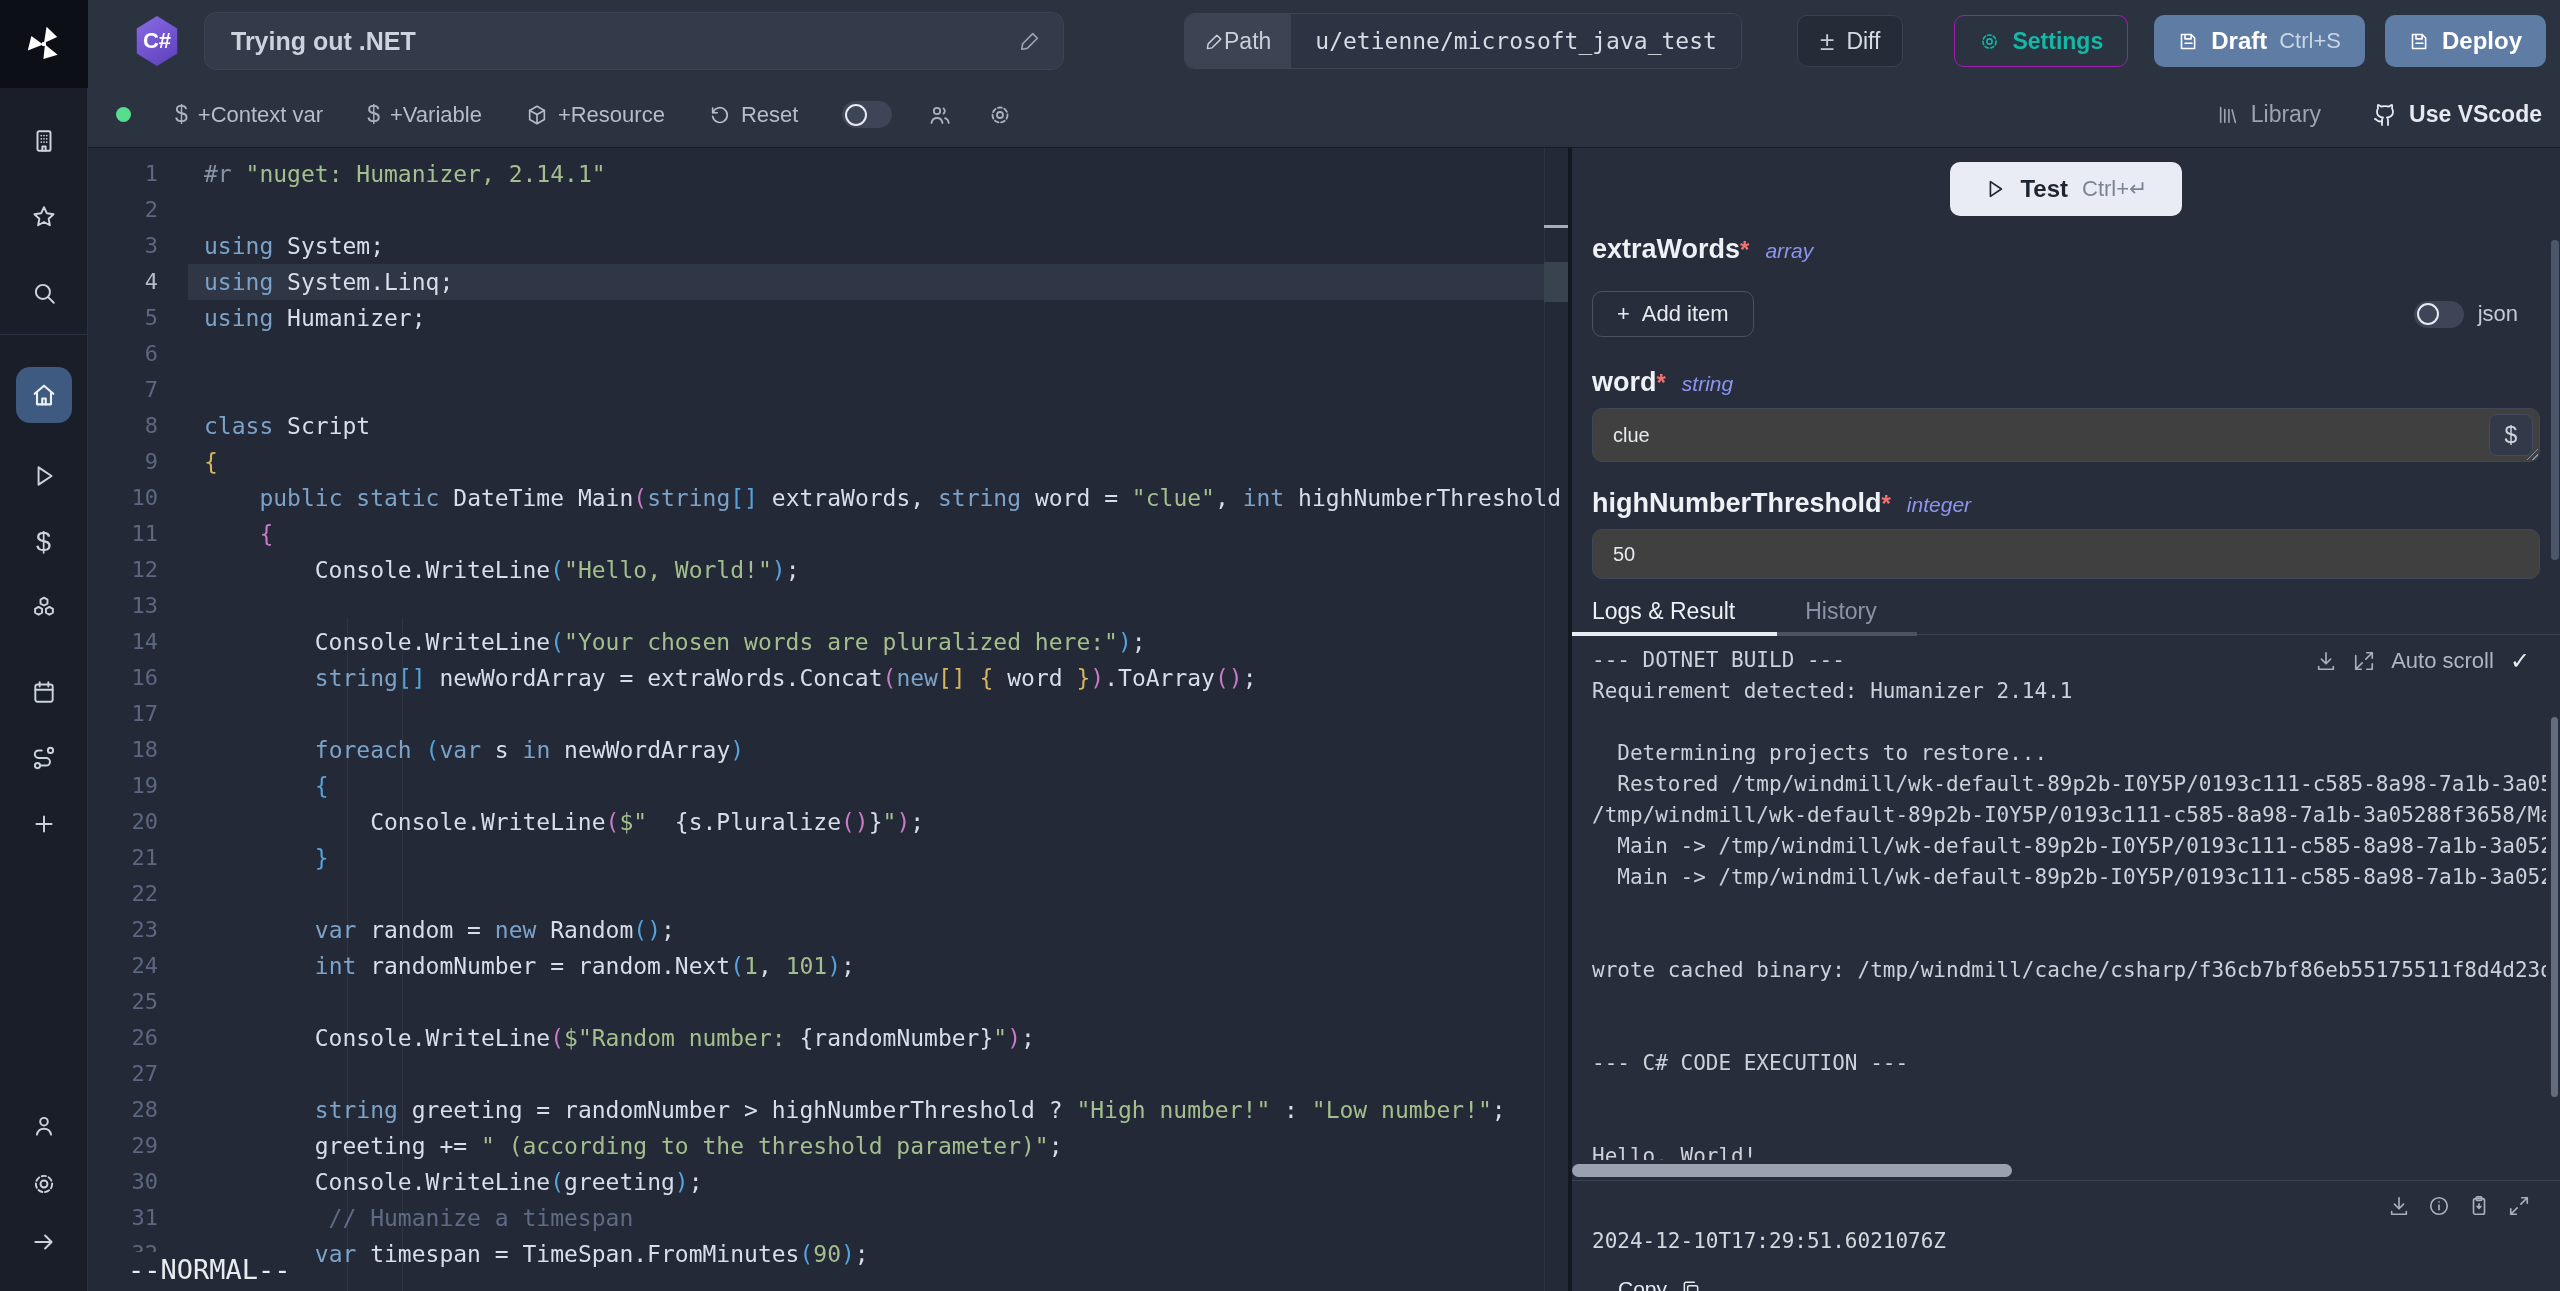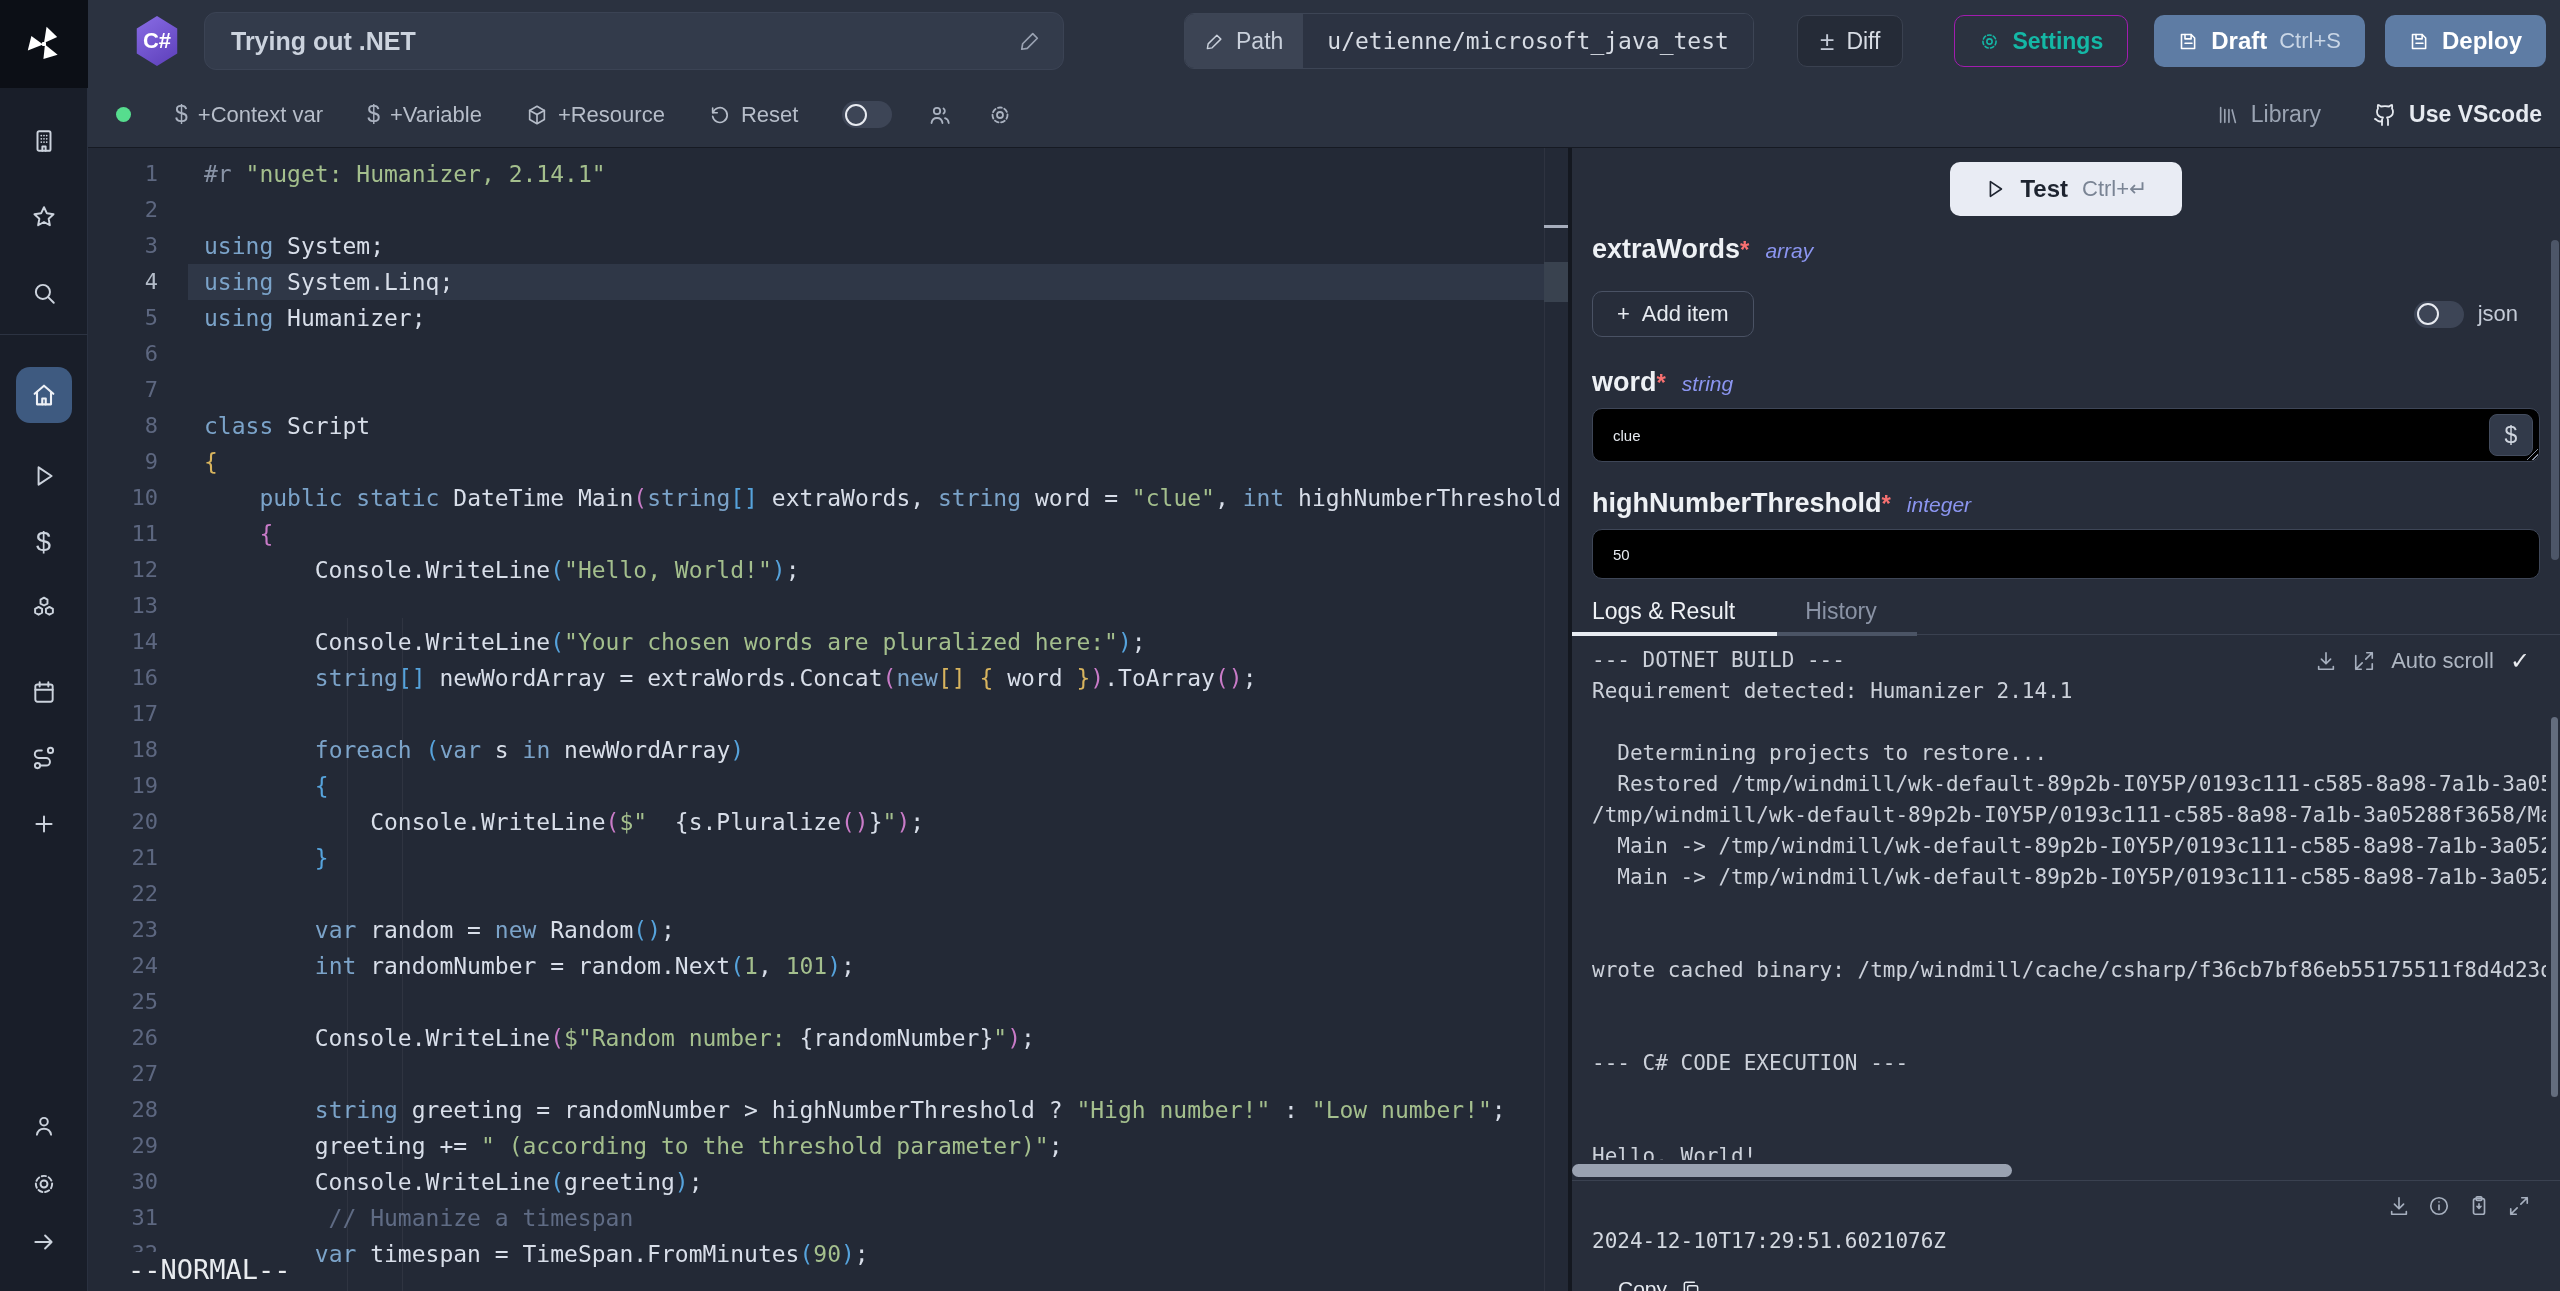--- a/index.html
+++ b/index.html
@@ -37,7 +37,7 @@
   .title-text{font-size:25px;font-weight:600;color:#ccd3de;}
   .title-pencil{margin-left:auto;color:#9aa2b2;}
   .path-field{margin-left:120px;height:56px;border:1px solid #3d4555;border-radius:10px;display:flex;overflow:hidden;flex:0 0 auto;}
-  .path-label-seg{background:#3c4454;display:flex;align-items:center;gap:12px;padding:0 20px;color:#c9d0db;font-size:23px;}
+  .path-label-seg{background:#3c4454;display:flex;align-items:center;gap:0;padding:0 20px;color:#c9d0db;font-size:23px;}
   .path-value-seg{background:#2c3342;display:flex;align-items:center;padding:0 24px;
                   font-family:"DejaVu Sans Mono",monospace;font-size:23px;color:#d7dce4;}
   .top-spacer{flex:1;}

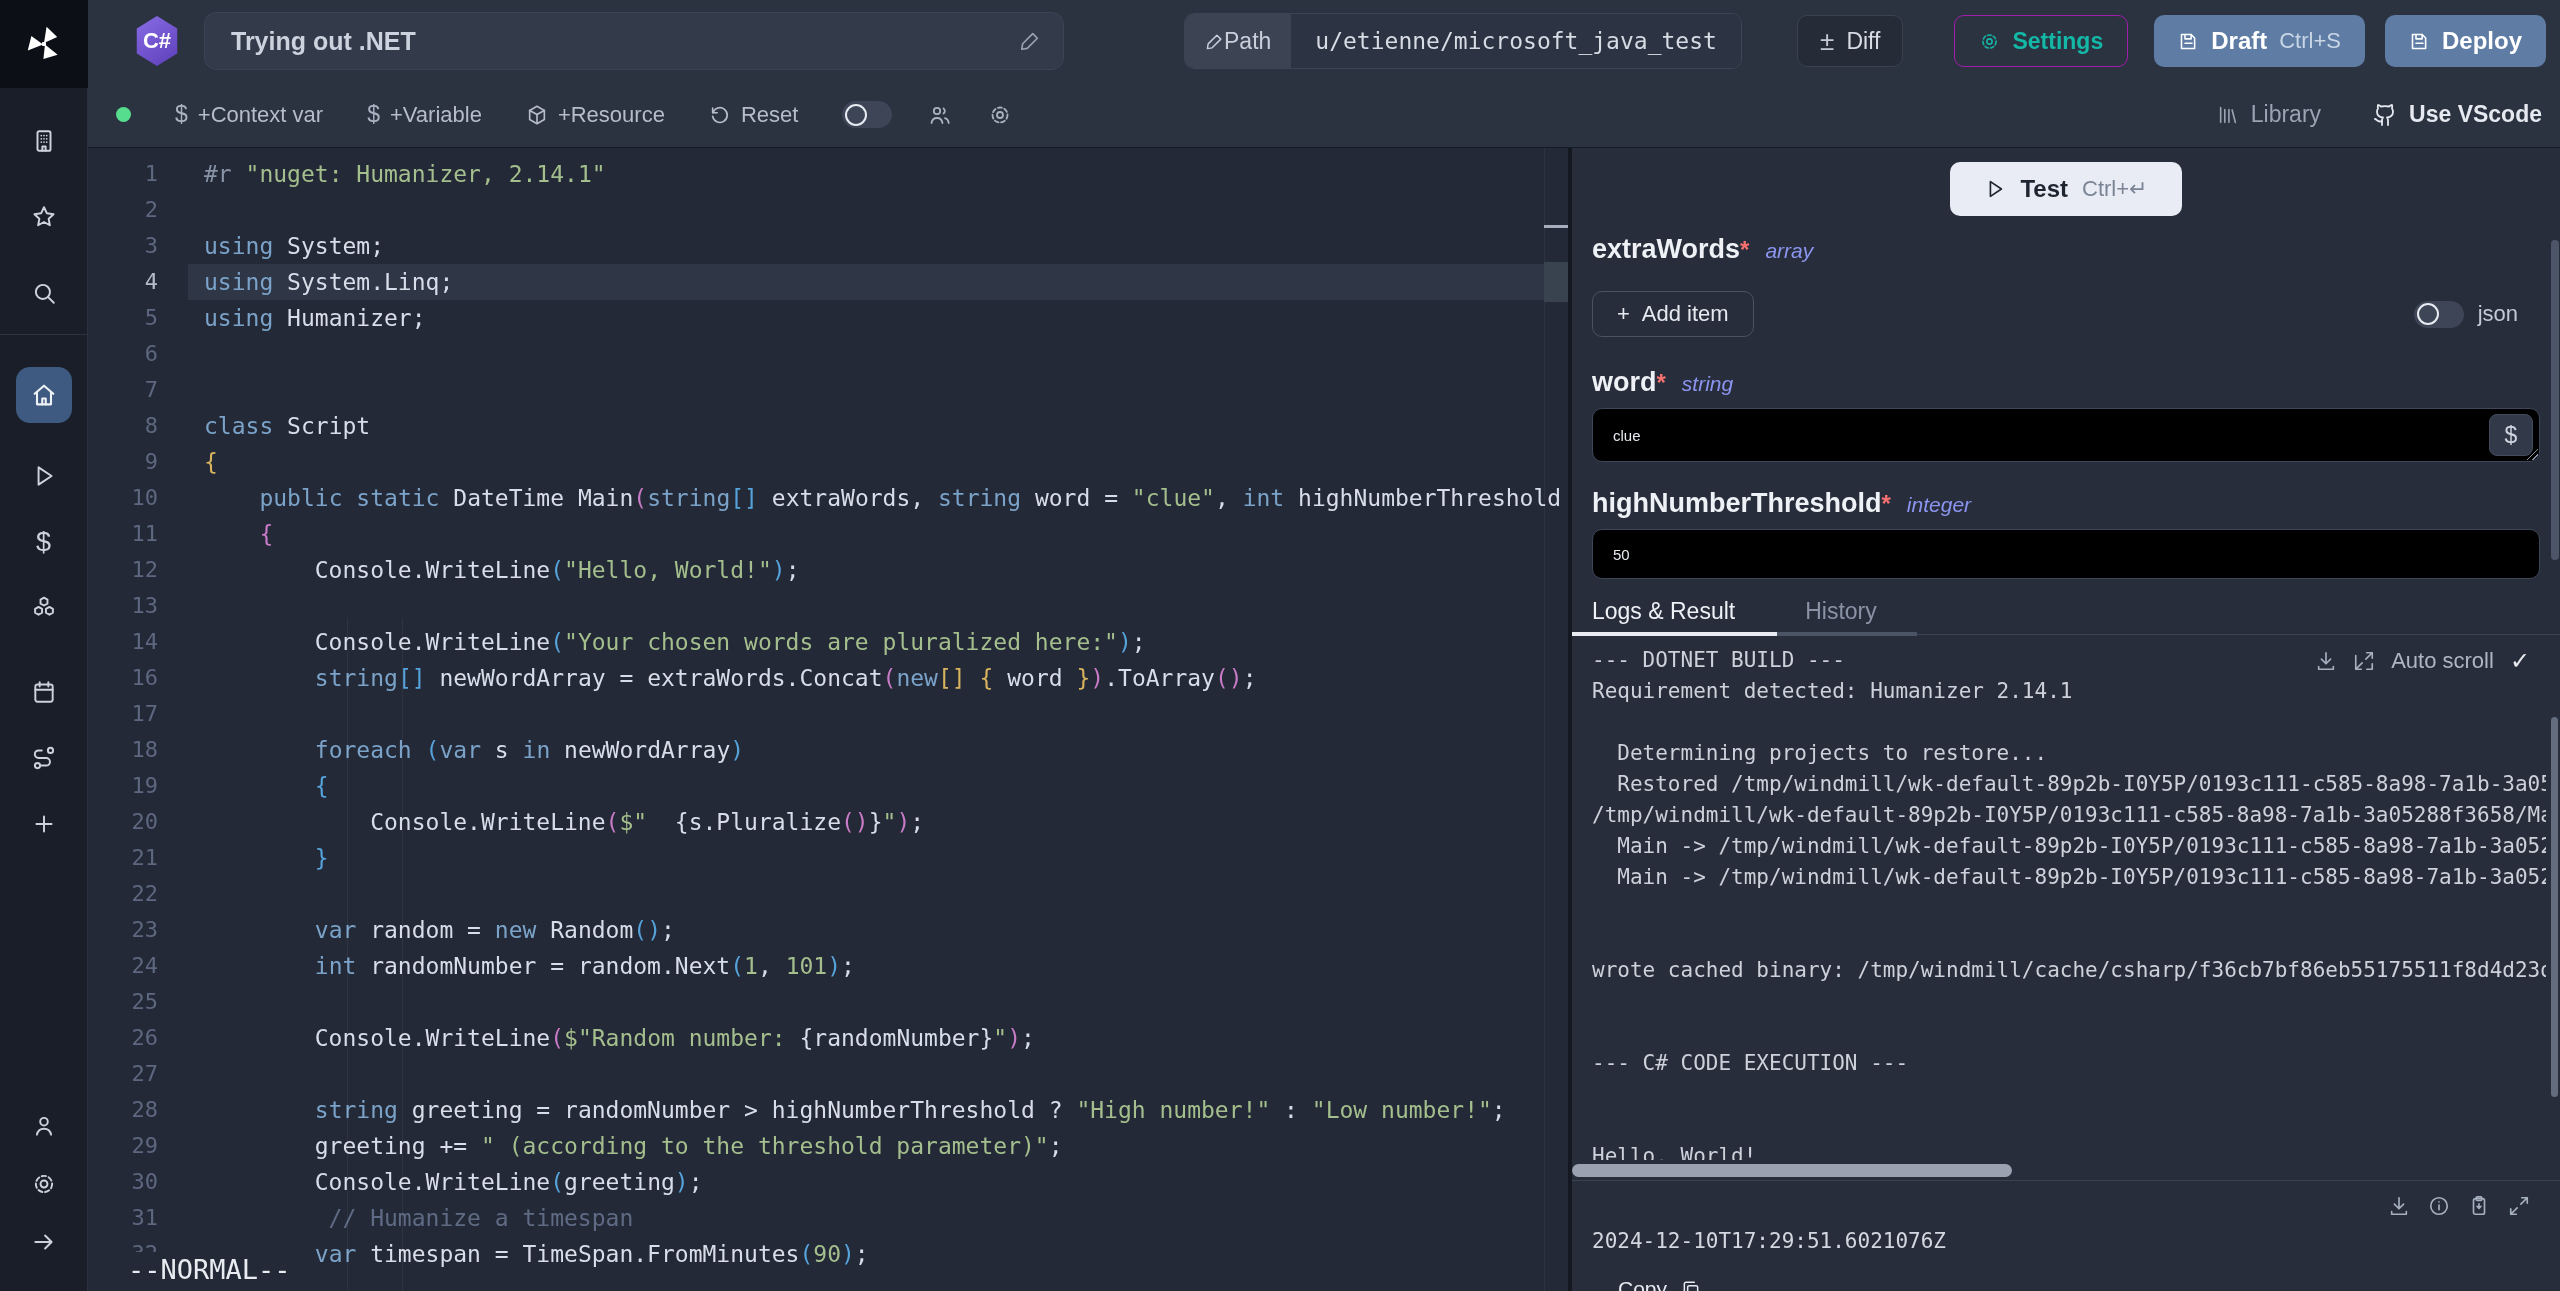--- a/index.html
+++ b/index.html
@@ -107,8 +107,8 @@
   .json-label{font-size:22px;color:#c3cad6;}
   .word-label{margin-top:30px;}
   .input-wrap{margin:10px 20px 0 20px;position:relative;flex:0 0 auto;}
-  .text-input{width:100%;height:54px;background:#000000;border:1px solid #3e4657;border-radius:10px;
-              padding:0 42px 0 20px;font-size:15px;color:#e6eaf0;font-family:"Liberation Sans",sans-serif;}
+  .text-input{width:100%;height:54px;background:#404040;border:1px solid #3e4657;border-radius:10px;
+              padding:0 42px 0 20px;font-size:20px;color:#e6eaf0;font-family:"Liberation Sans",sans-serif;}
   .dollar-btn{position:absolute;right:7px;top:6px;width:44px;height:42px;border-radius:8px;background:#323a4a;
               border:1px solid #434c5e;color:#cfd5df;font-size:23px;display:flex;align-items:center;justify-content:center;cursor:pointer;}
   .resize-corner{position:absolute;right:2px;bottom:2px;width:12px;height:12px;

